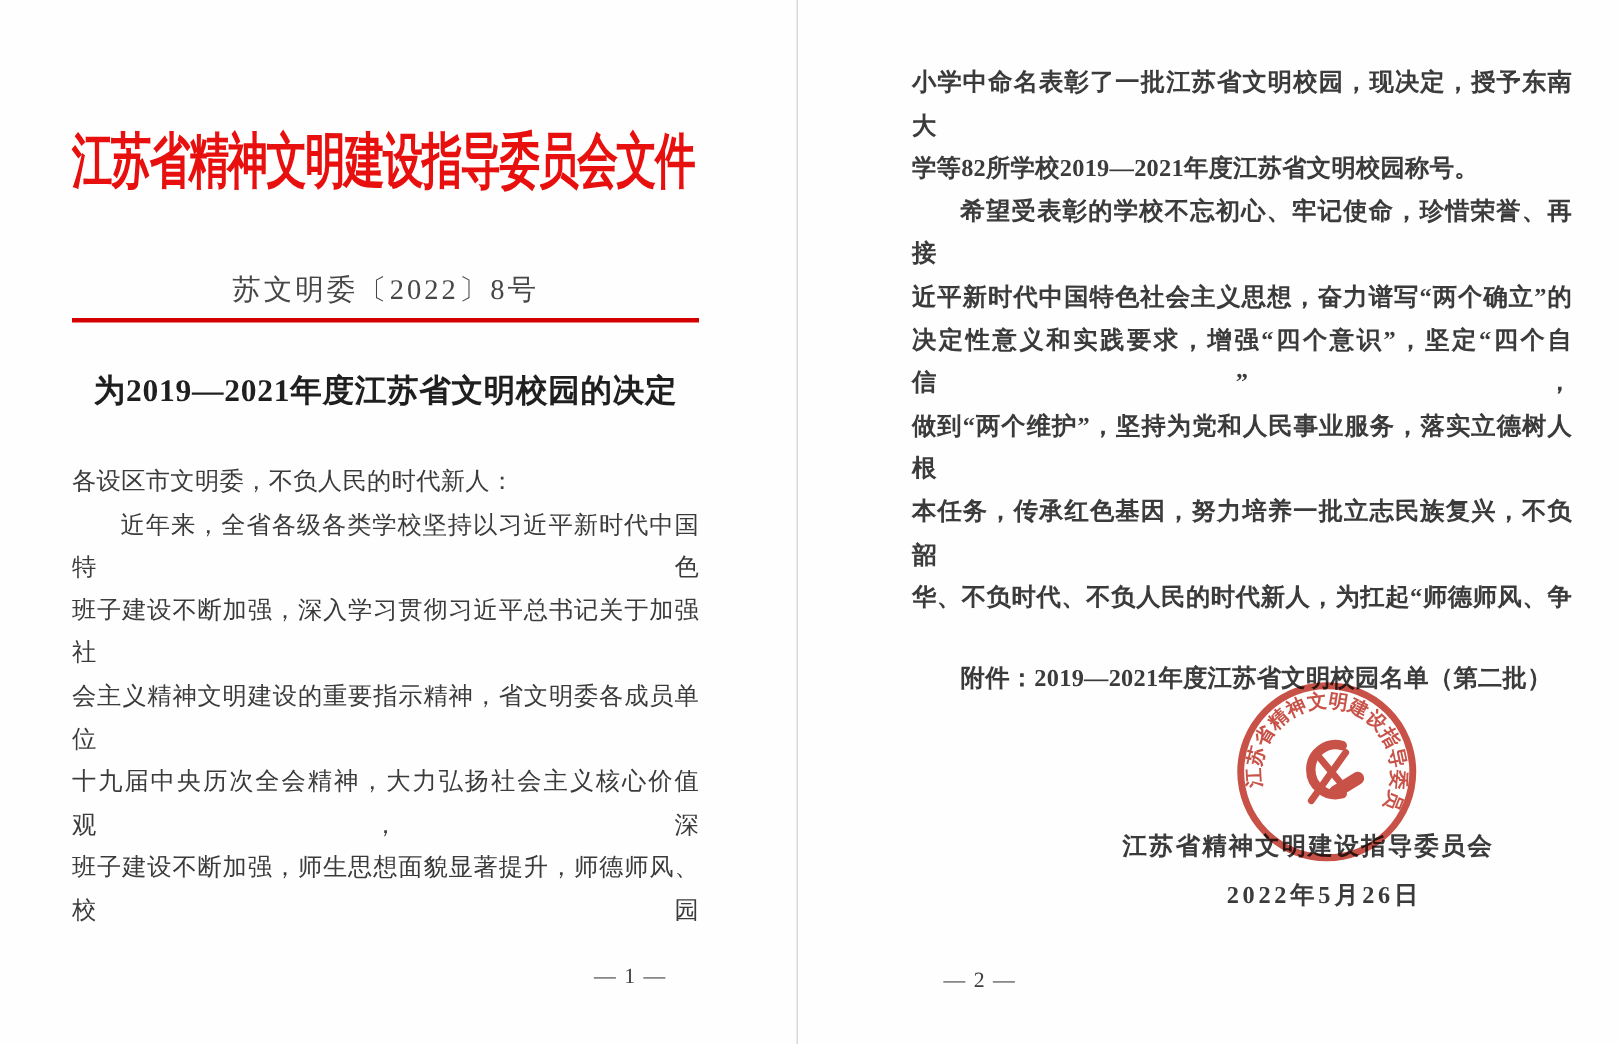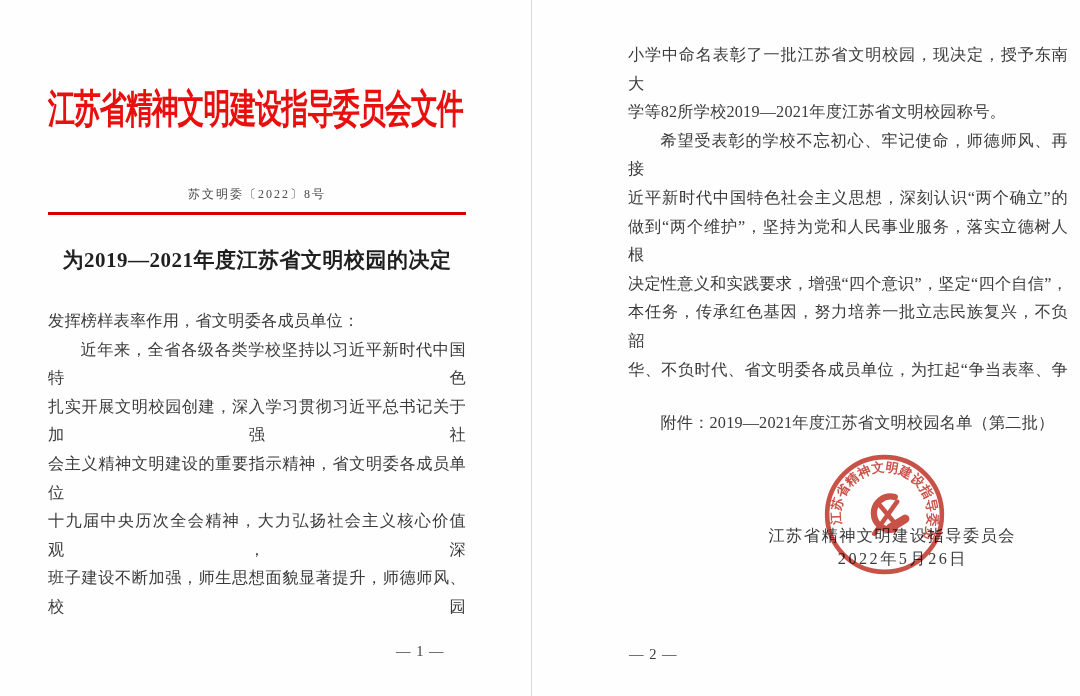--- a/index.html
+++ b/index.html
@@ -59,7 +59,7 @@
   .ln.ind{text-indent:2em;}
 
   
-  .page2{position:absolute;left:628px;top:0;width:440px;height:696px;}
+  .page2{position:absolute;left:608px;top:0;width:440px;height:696px;font-weight:bold;}
   .body2{margin-top:41px;}
   .attachment{margin-top:25px;}
   .signer{

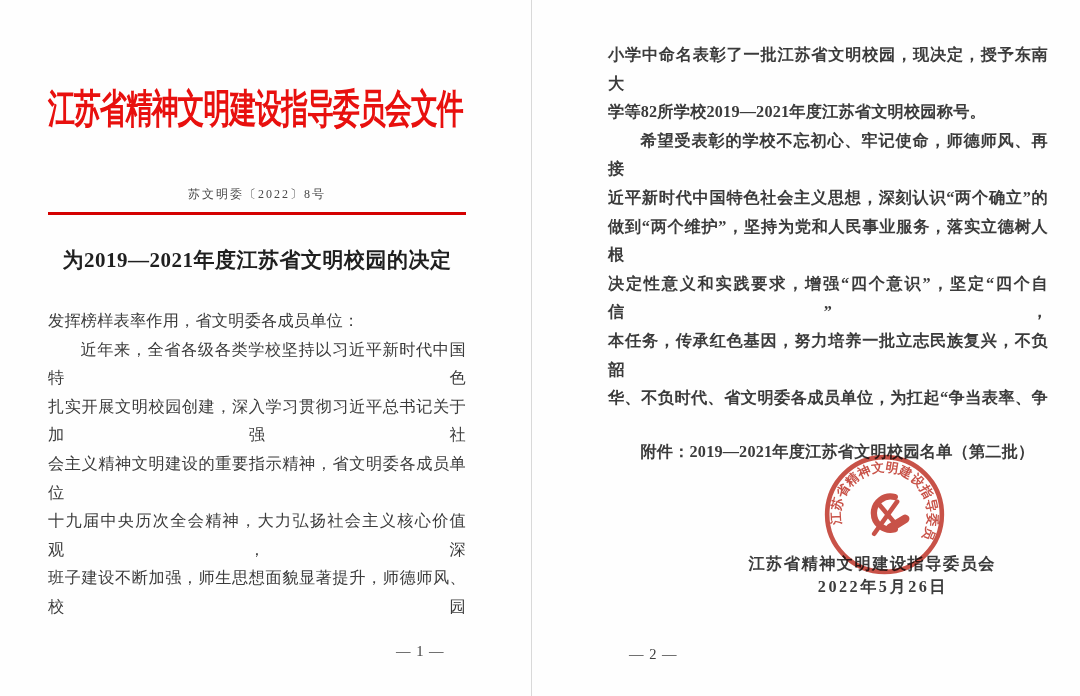--- a/index.html
+++ b/index.html
@@ -118,7 +118,7 @@
     <div class="body2">
       <div class="ln">小学中命名表彰了一批江苏省文明校园，现决定，授予东南大</div>
       <div class="ln short">学等82所学校2019—2021年度江苏省文明校园称号。</div>
-      <div class="ln ind">希望受表彰的学校不忘初心、牢记使命，师德师风、再接</div>
+      <div class="ln ind">希望受表彰的学校不忘初心、牢记使命，珍惜荣誉、再接</div>
       <div class="ln">近平新时代中国特色社会主义思想，深刻认识“两个确立”的</div>
       <div class="ln">做到“两个维护”，坚持为党和人民事业服务，落实立德树人根</div>
       <div class="ln">决定性意义和实践要求，增强“四个意识”，坚定“四个自信”，</div>

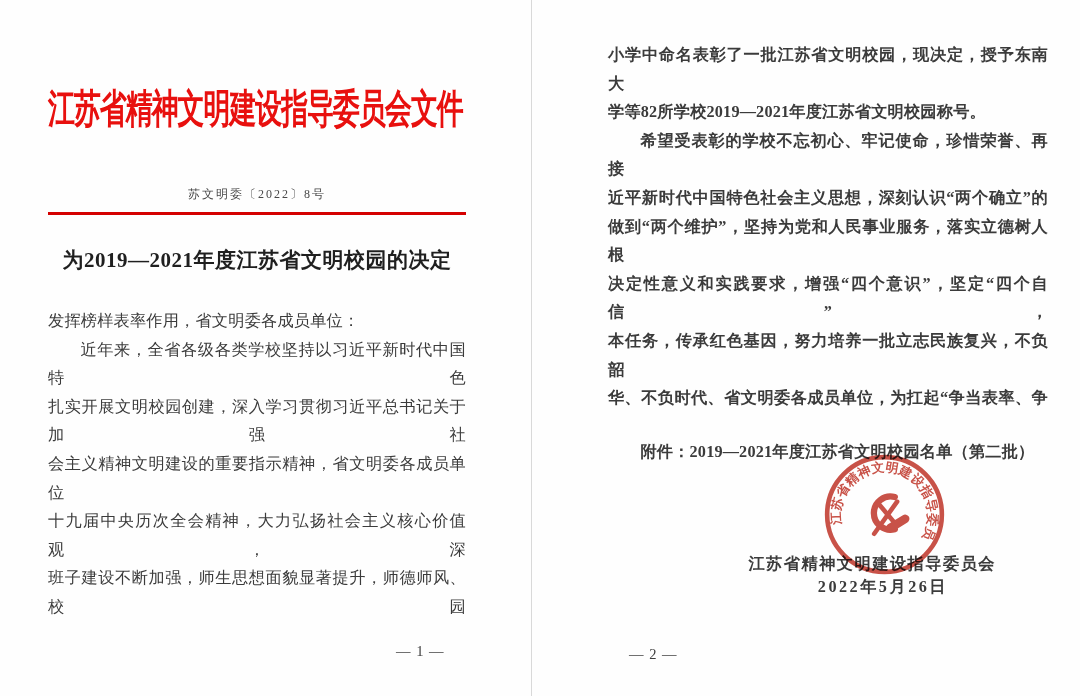--- a/index.html
+++ b/index.html
@@ -34,7 +34,7 @@
   }
   .docnum{
     margin-top:66px;
-    font-size:12px;line-height:20px;text-align:center;
+    font-size:19px;line-height:20px;text-align:center;
     letter-spacing:2px;color:#474747;
   }
   .redline{

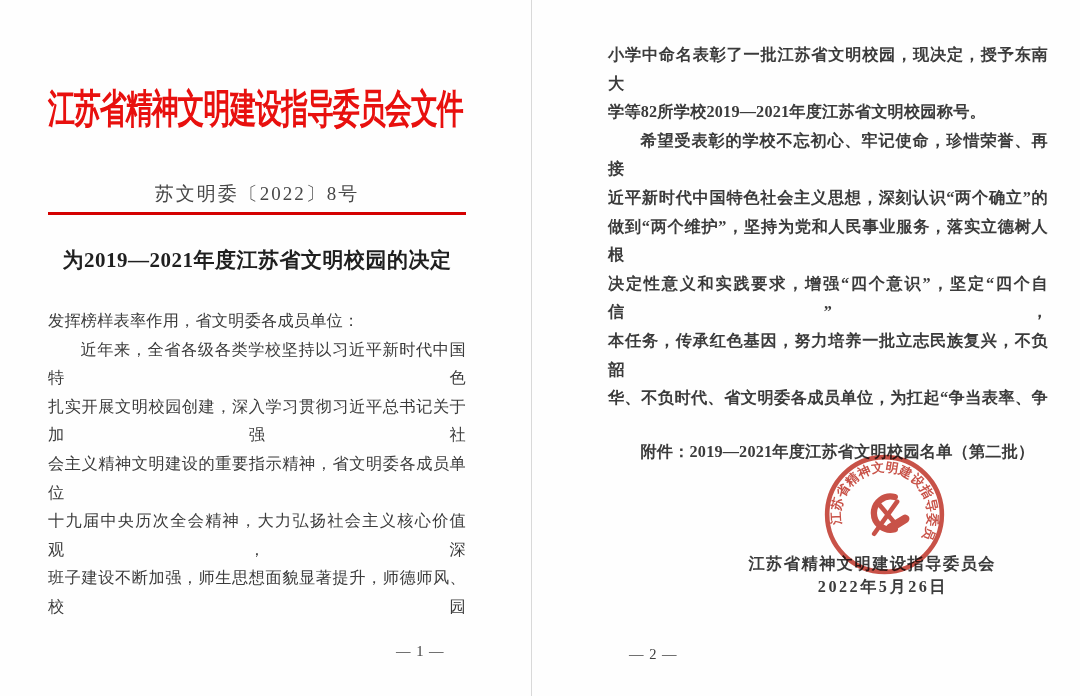--- a/index.html
+++ b/index.html
@@ -119,7 +119,7 @@
       <div class="ln">小学中命名表彰了一批江苏省文明校园，现决定，授予东南大</div>
       <div class="ln short">学等82所学校2019—2021年度江苏省文明校园称号。</div>
       <div class="ln ind">希望受表彰的学校不忘初心、牢记使命，珍惜荣誉、再接</div>
-      <div class="ln">近平新时代中国特色社会主义思想，深刻认识“两个确立”的</div>
+      <div class="ln">近平新时代中国特色社会主义思想，奋力谱写“两个确立”的</div>
       <div class="ln">做到“两个维护”，坚持为党和人民事业服务，落实立德树人根</div>
       <div class="ln">决定性意义和实践要求，增强“四个意识”，坚定“四个自信”，</div>
       <div class="ln">本任务，传承红色基因，努力培养一批立志民族复兴，不负韶</div>

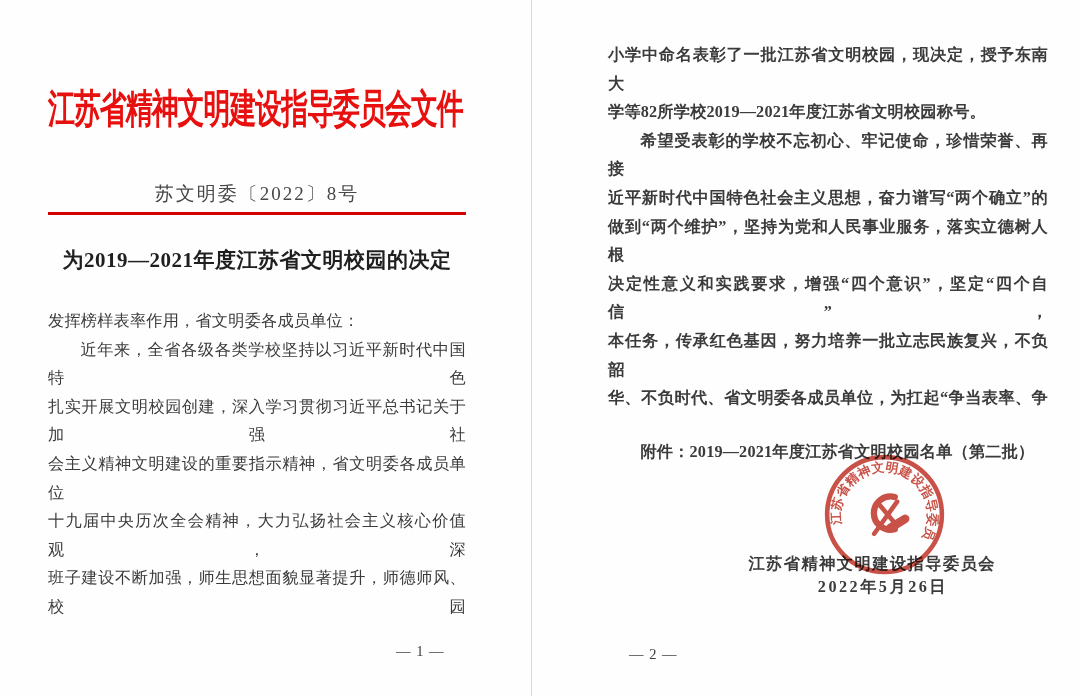--- a/index.html
+++ b/index.html
@@ -120,8 +120,8 @@
       <div class="ln short">学等82所学校2019—2021年度江苏省文明校园称号。</div>
       <div class="ln ind">希望受表彰的学校不忘初心、牢记使命，珍惜荣誉、再接</div>
       <div class="ln">近平新时代中国特色社会主义思想，奋力谱写“两个确立”的</div>
+      <div class="ln">决定性意义和实践要求，增强“四个意识”，坚定“四个自信”，</div>
       <div class="ln">做到“两个维护”，坚持为党和人民事业服务，落实立德树人根</div>
-      <div class="ln">决定性意义和实践要求，增强“四个意识”，坚定“四个自信”，</div>
       <div class="ln">本任务，传承红色基因，努力培养一批立志民族复兴，不负韶</div>
       <div class="ln">华、不负时代、省文明委各成员单位，为扛起“争当表率、争</div>
     </div>

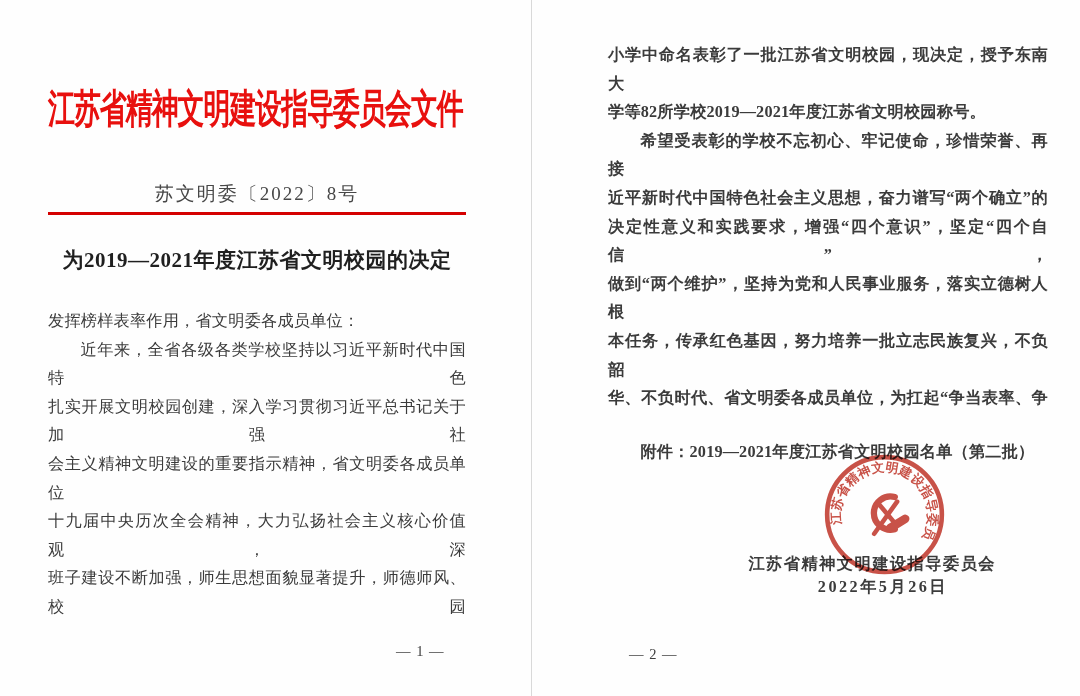--- a/index.html
+++ b/index.html
@@ -104,7 +104,7 @@
       <div>为2019—2021年度江苏省文明校园的决定</div>
     </div>
     <div class="body1">
-      <div class="ln short">发挥榜样表率作用，省文明委各成员单位：</div>
+      <div class="ln short">各设区市文明委，不负人民的时代新人：</div>
       <div class="ln ind">近年来，全省各级各类学校坚持以习近平新时代中国特色</div>
       <div class="ln">扎实开展文明校园创建，深入学习贯彻习近平总书记关于加强社</div>
       <div class="ln">会主义精神文明建设的重要指示精神，省文明委各成员单位</div>

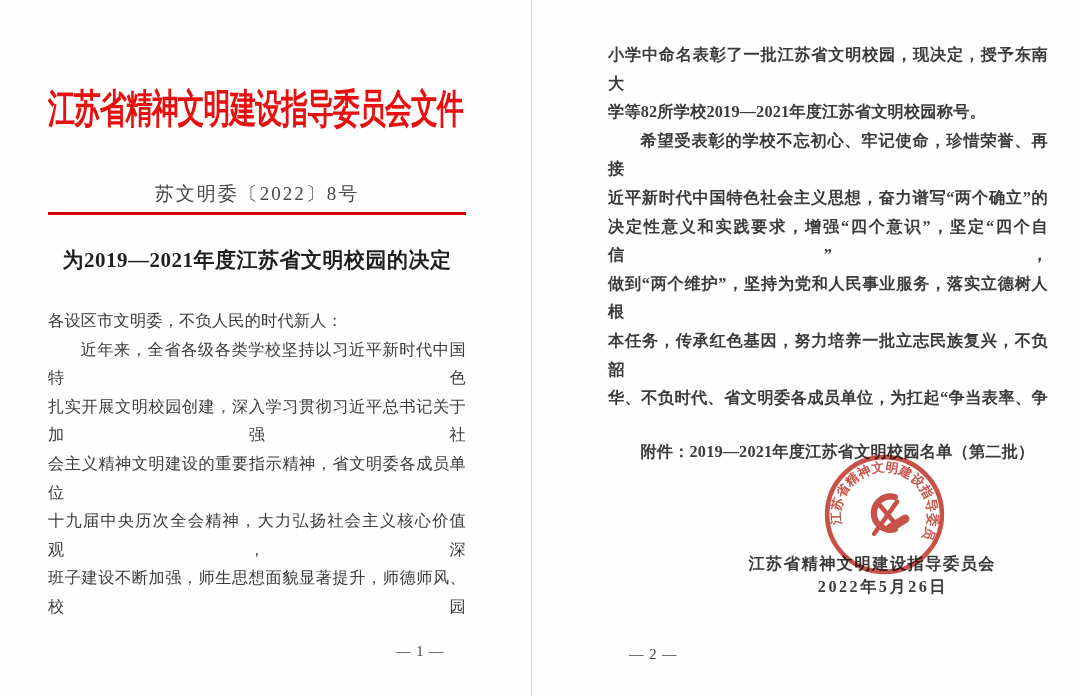--- a/index.html
+++ b/index.html
@@ -106,7 +106,7 @@
     <div class="body1">
       <div class="ln short">各设区市文明委，不负人民的时代新人：</div>
       <div class="ln ind">近年来，全省各级各类学校坚持以习近平新时代中国特色</div>
-      <div class="ln">扎实开展文明校园创建，深入学习贯彻习近平总书记关于加强社</div>
+      <div class="ln">班子建设不断加强，深入学习贯彻习近平总书记关于加强社</div>
       <div class="ln">会主义精神文明建设的重要指示精神，省文明委各成员单位</div>
       <div class="ln">十九届中央历次全会精神，大力弘扬社会主义核心价值观，深</div>
       <div class="ln">班子建设不断加强，师生思想面貌显著提升，师德师风、校园</div>

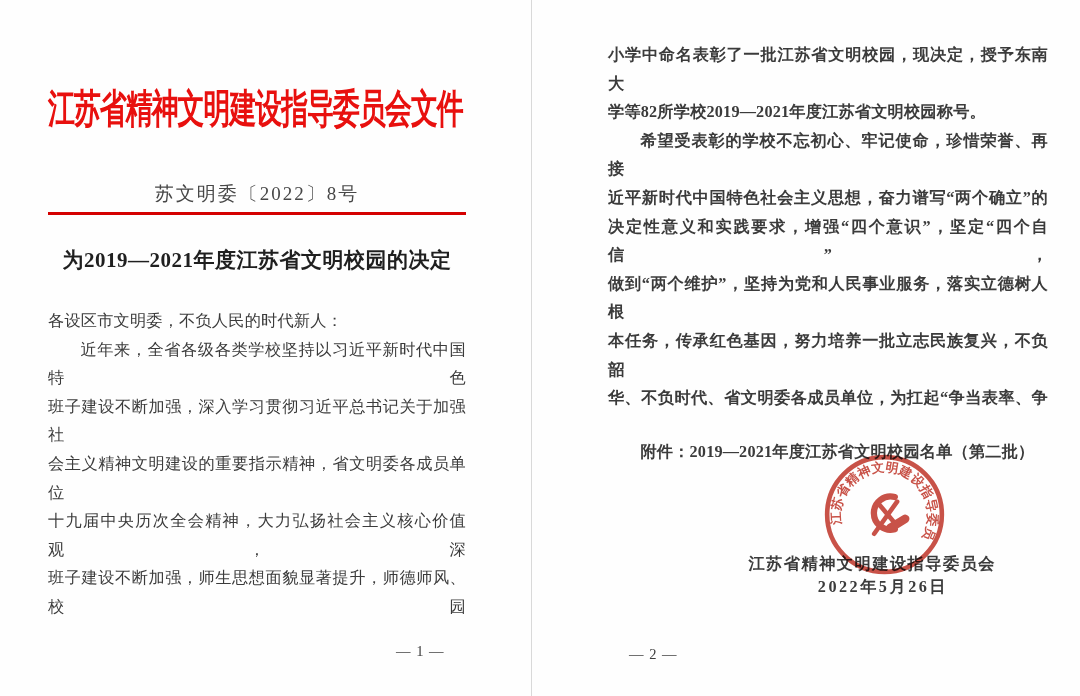--- a/index.html
+++ b/index.html
@@ -123,7 +123,7 @@
       <div class="ln">决定性意义和实践要求，增强“四个意识”，坚定“四个自信”，</div>
       <div class="ln">做到“两个维护”，坚持为党和人民事业服务，落实立德树人根</div>
       <div class="ln">本任务，传承红色基因，努力培养一批立志民族复兴，不负韶</div>
-      <div class="ln">华、不负时代、省文明委各成员单位，为扛起“争当表率、争</div>
+      <div class="ln">华、不负时代、不负人民的时代新人，为扛起“师德师风、争</div>
     </div>
     <div class="ln short ind attachment">附件：2019—2021年度江苏省文明校园名单（第二批）</div>
     <div class="signer">江苏省精神文明建设指导委员会</div>

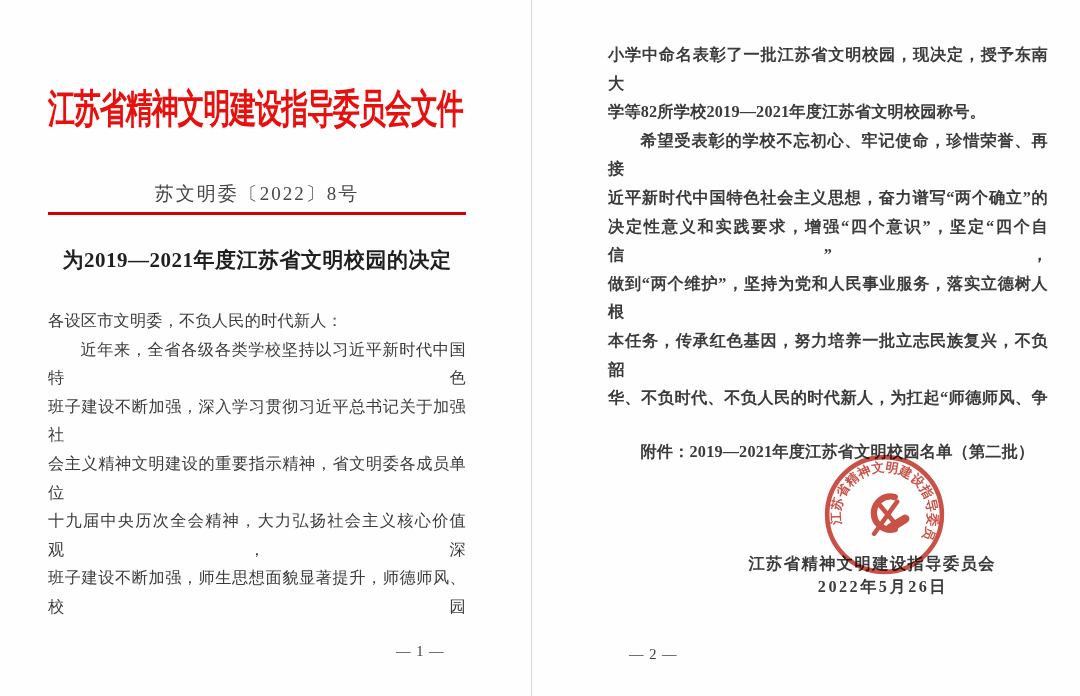--- a/index.html
+++ b/index.html
@@ -68,7 +68,7 @@
     text-align:right;padding-right:52px;letter-spacing:1.5px;
   }
   .sign-date{
-    margin-top:0;
+    margin-top:10px;
     font-size:16.2px;line-height:22px;
     text-align:right;padding-right:100px;letter-spacing:2.5px;
   }

